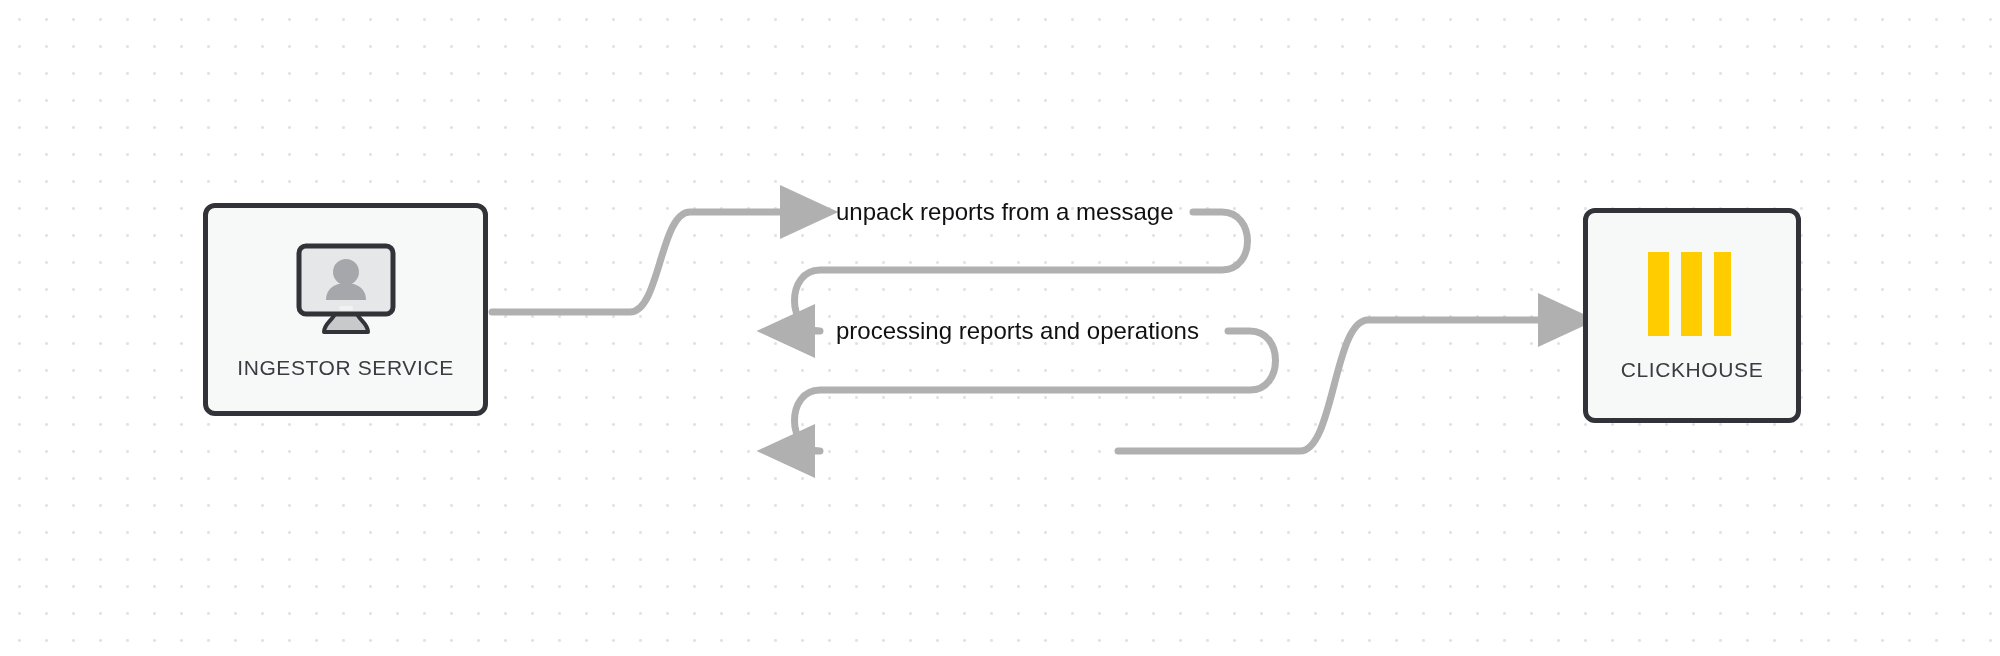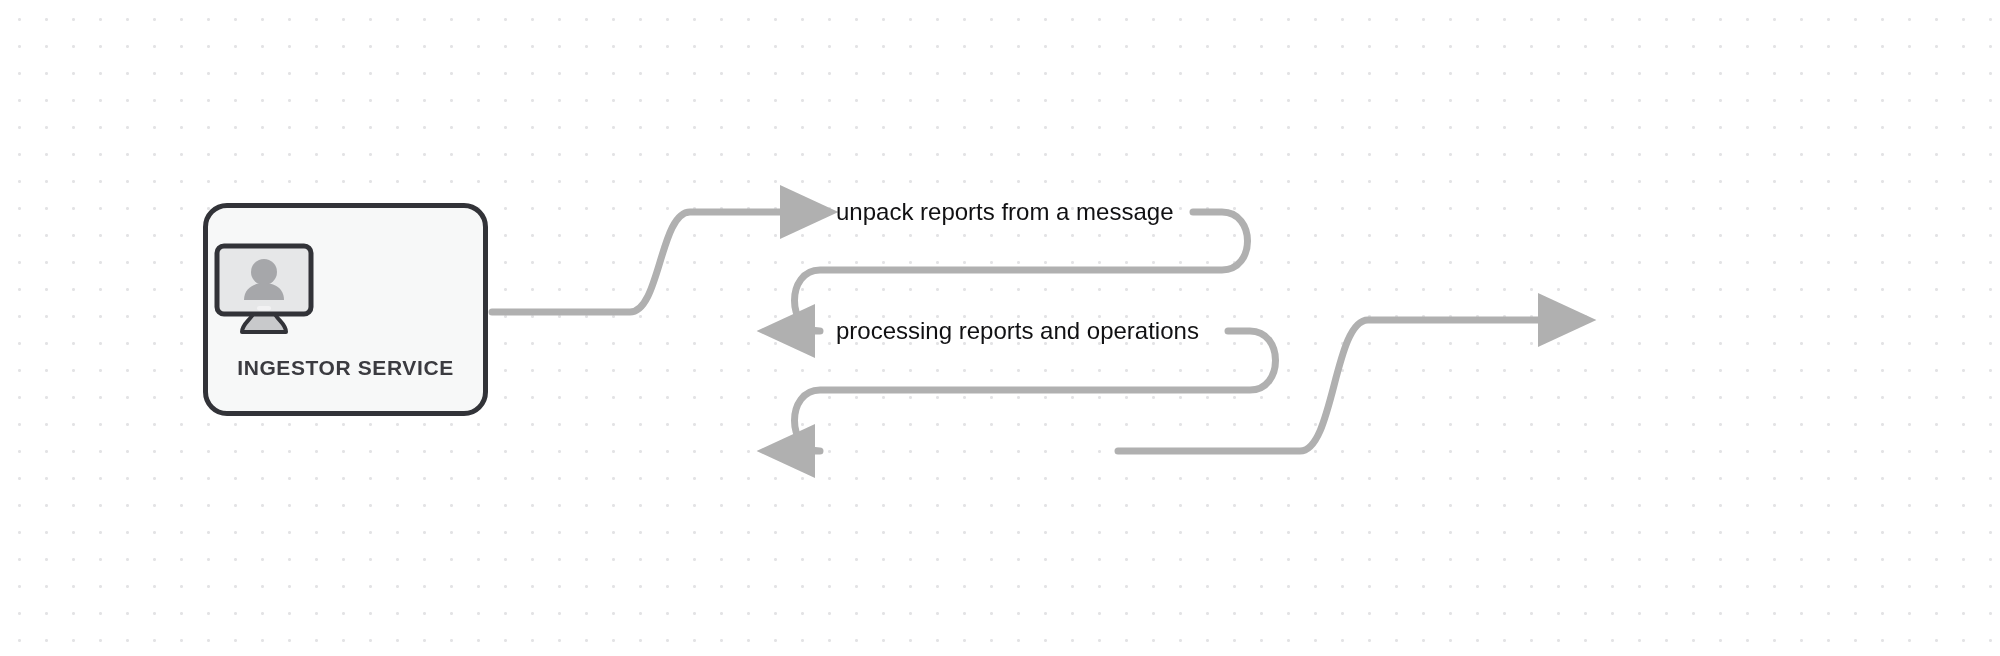--- a/index.html
+++ b/index.html
@@ -34,11 +34,11 @@
     box-sizing: border-box;
     background: #f7f8f8;
     border: 5px solid #323338;
-    border-radius: 24px;
+    border-radius: 12px;
     display: flex;
     flex-direction: column;
+    align-items: center;
     justify-content: center;
-    font-weight: bold;
   }
   .node-label {
     font-size: 21px;

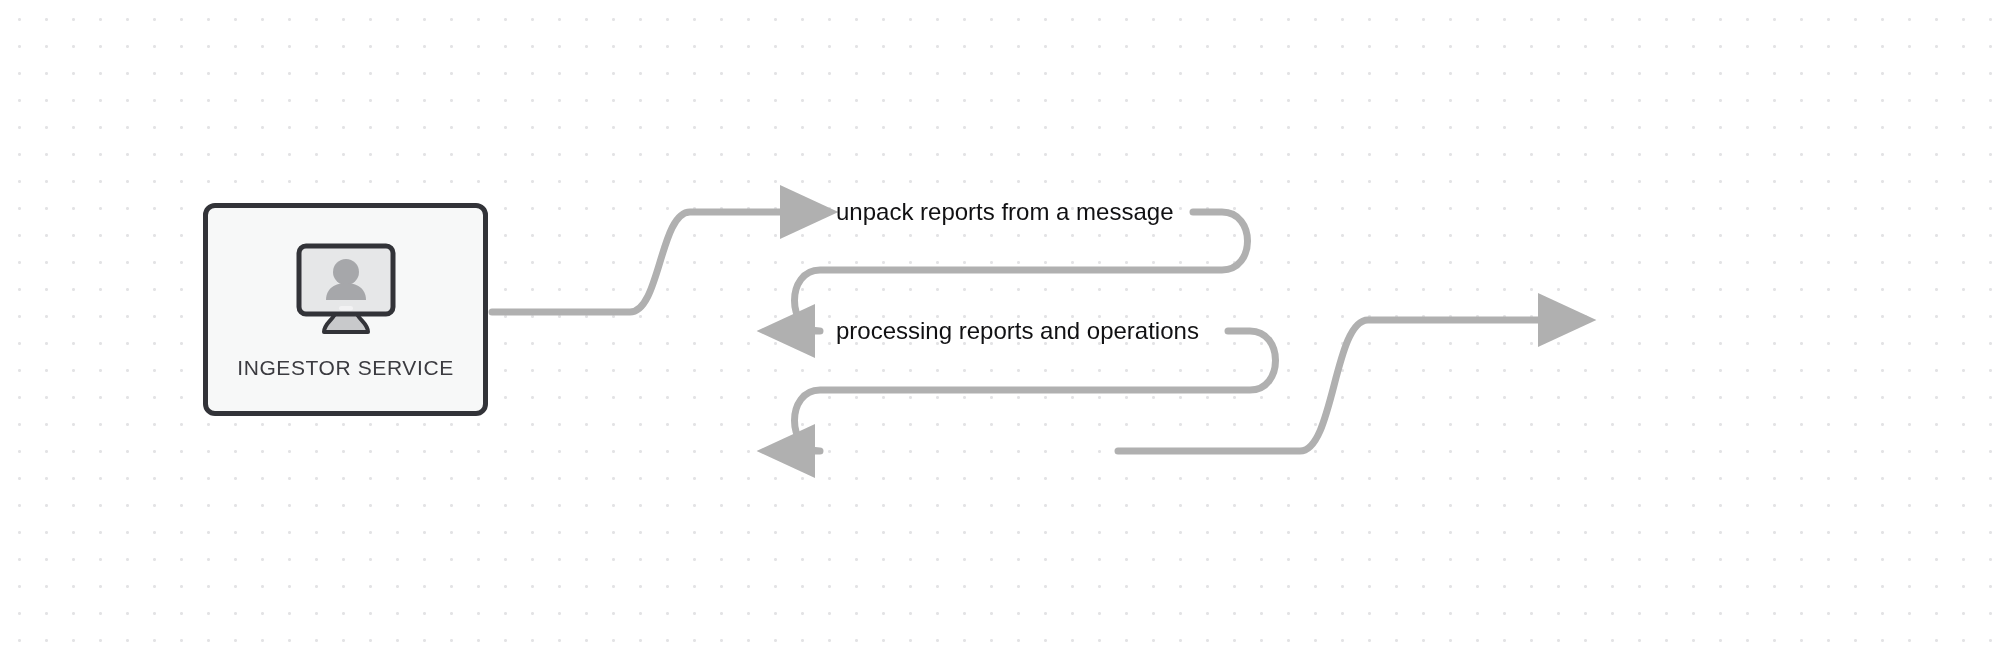--- a/index.html
+++ b/index.html
@@ -126,6 +126,16 @@
     <div class="node-label">INGESTOR SERVICE</div>
   </div>
 
+  <div class="node" id="node-clickhouse">
+    <span class="icon-wrap">
+      <svg class="clickhouse-icon" viewBox="0 0 92 88" xmlns="http://www.w3.org/2000/svg">
+        <rect x="2" y="2" width="21" height="84" fill="#ffcc00"></rect>
+        <rect x="35" y="2" width="21" height="84" fill="#ffcc00"></rect>
+        <rect x="68" y="2" width="17" height="84" fill="#ffcc00"></rect>
+      </svg>
+    </span>
+    <div class="node-label">CLICKHOUSE</div>
+  </div>
 
   <div class="edge-label" id="edge-label-0">unpack reports from a message</div>
   <div class="edge-label" id="edge-label-1">processing reports and operations</div>

